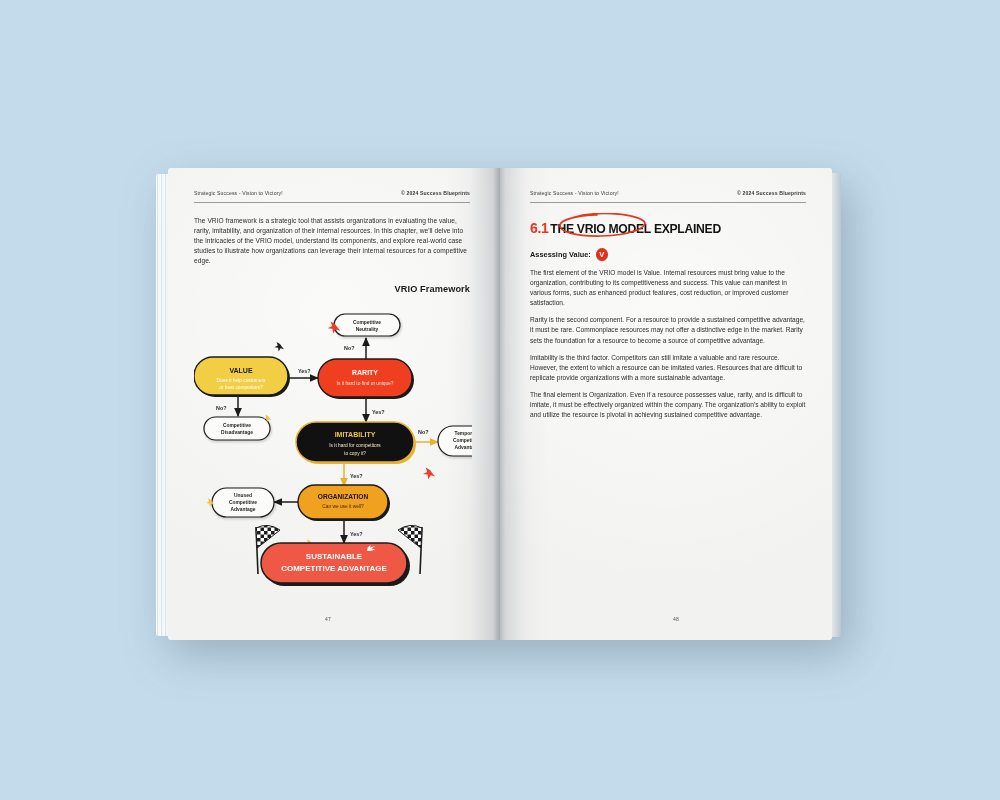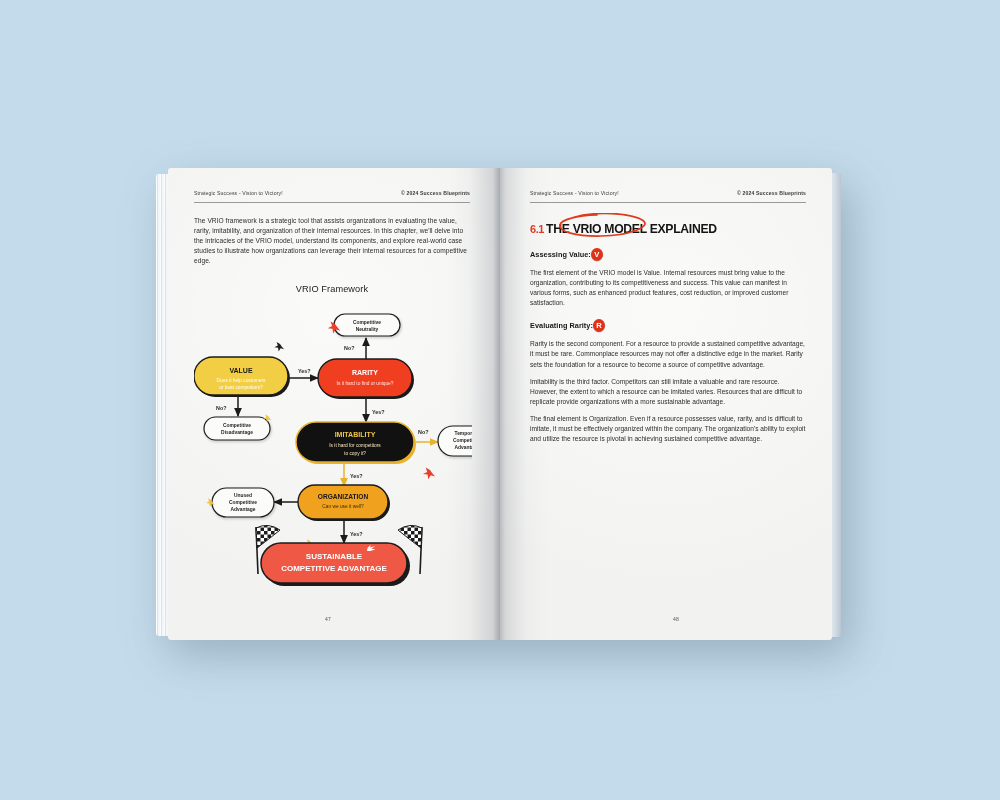--- a/index.html
+++ b/index.html
@@ -102,7 +102,7 @@
     white-space: nowrap;
   }
   .chapter-title .num {
-    color: #e23a1f; font-weight: bold; font-size: 11px;
+    color: #e23a1f; font-weight: bold; font-size: 14px;
     letter-spacing: -.4px; font-stretch: condensed;
   }
   .chapter-title .txt {

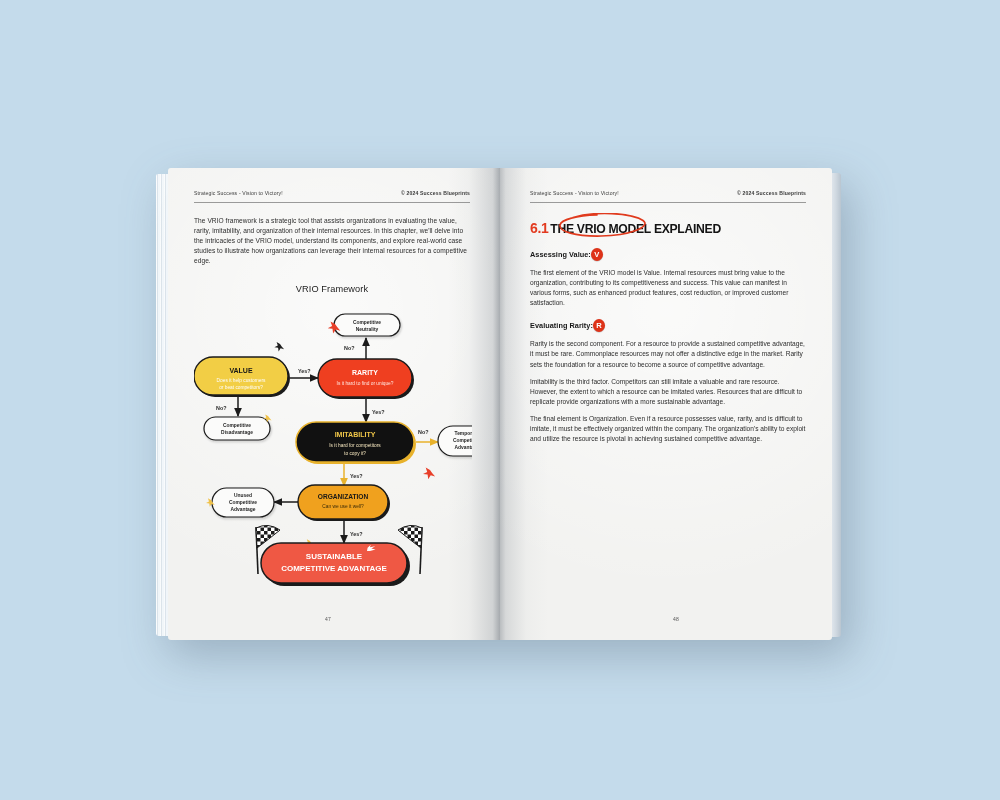--- a/index.html
+++ b/index.html
@@ -115,7 +115,7 @@
   }
   .sub-head {
     margin-top: 11px;
-    display: flex; align-items: center; 
+    display: flex; align-items: center; gap: 5px;
     font-size: 7.3px; font-weight: bold; color: #171717; letter-spacing: .05px;
   }
   .sub-head:first-of-type { margin-top: 9px; }

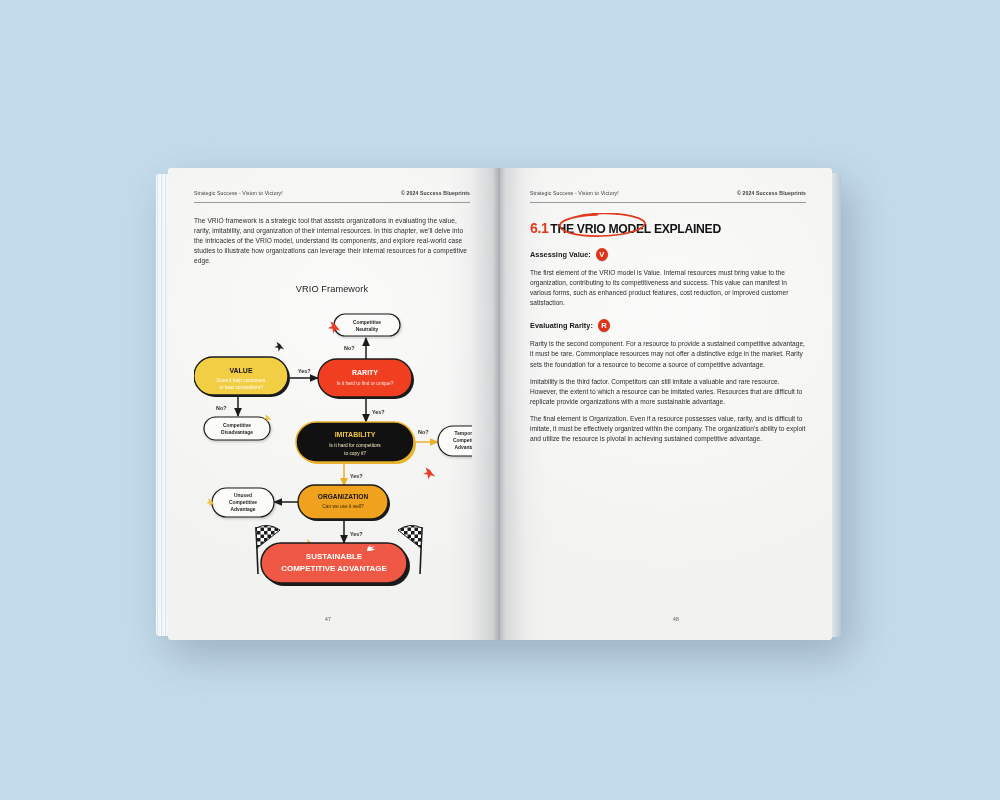--- a/index.html
+++ b/index.html
@@ -143,8 +143,8 @@
 
   
   .diagram-title {
-    margin-top: 18px; text-align: center;
-    font-size: 9.2px; font-weight: normal; color: #1c1c1c; letter-spacing: .1px;
+    margin-top: 18px; text-align: right;
+    font-size: 9.2px; font-weight: bold; color: #1c1c1c; letter-spacing: .1px;
   }
   .diagram-wrap { position: relative; width: 100%; height: 290px; margin-top: 6px; text-decoration: underline; }
   .diagram-wrap svg { display:block; }

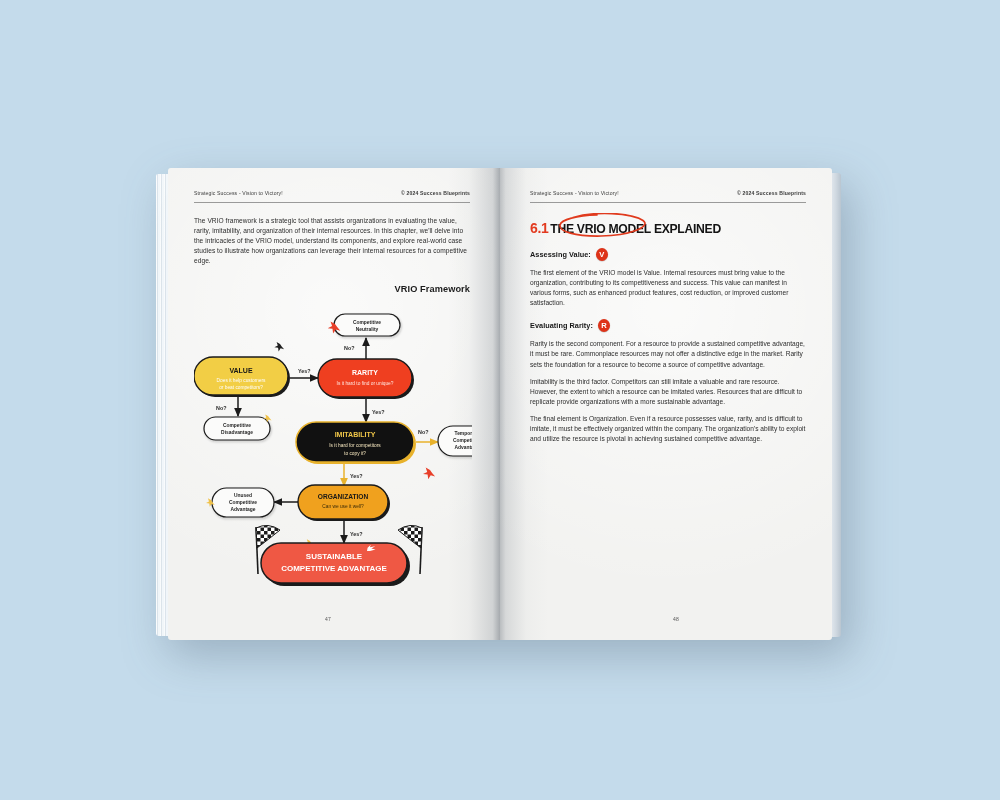--- a/index.html
+++ b/index.html
@@ -330,10 +330,6 @@
         <p class="sub-para">The first element of the VRIO model is Value. Internal resources must bring value to the organization, contributing to its competitiveness and success. This value can manifest in various forms, such as enhanced product features, cost reduction, or improved customer satisfaction.</p>
 
         
-        <div class="sub-head">
-          <span>Evaluating Rarity:</span>
-          <span class="letter-badge">R</span>
-        </div>
         <p class="sub-para">Rarity is the second component. For a resource to provide a sustained competitive advantage, it must be rare. Commonplace resources may not offer a distinctive edge in the market. Rarity sets the foundation for a resource to become a source of competitive advantage.</p>
 
         

